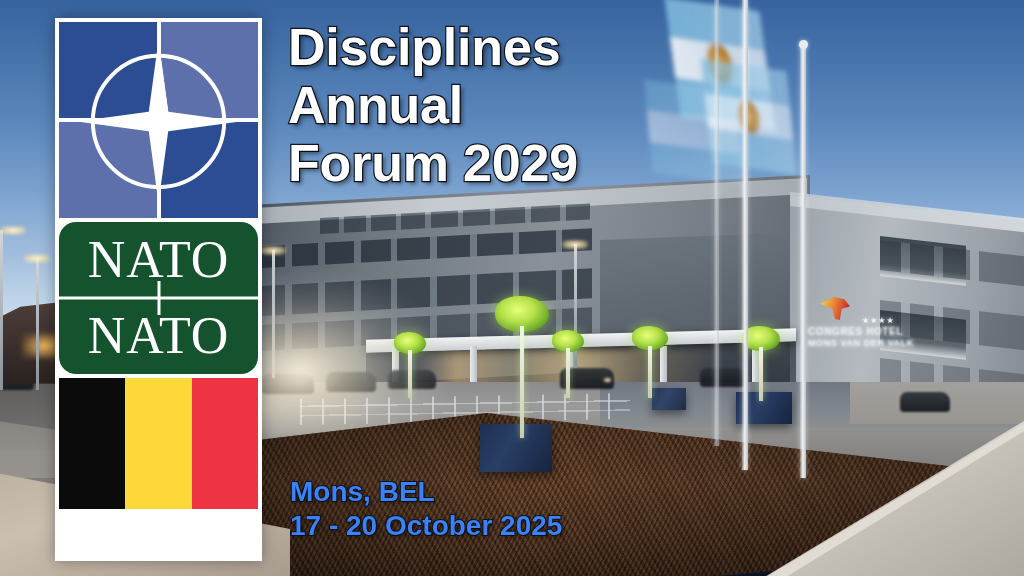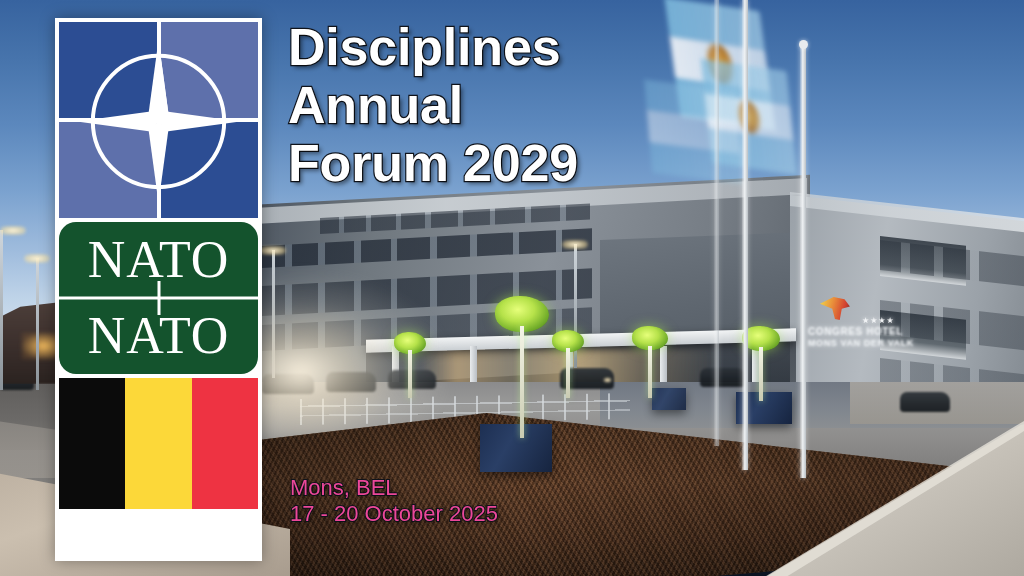--- a/index.html
+++ b/index.html
@@ -411,9 +411,9 @@
     width: 430px;
   }
   .date-line {
-    color: #ec4899;
-    font-size: 22px;
-    font-weight: normal;
+    color: #3b82f6;
+    font-size: 28px;
+    font-weight: bold;
     line-height: 1.2;
     -webkit-text-stroke: 2px #10141c;
     paint-order: stroke fill;

